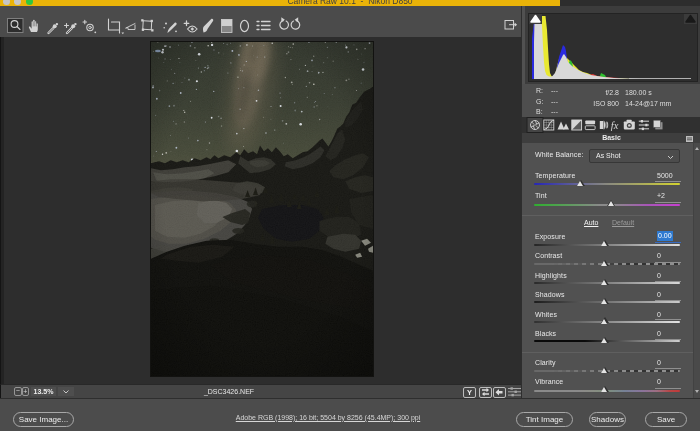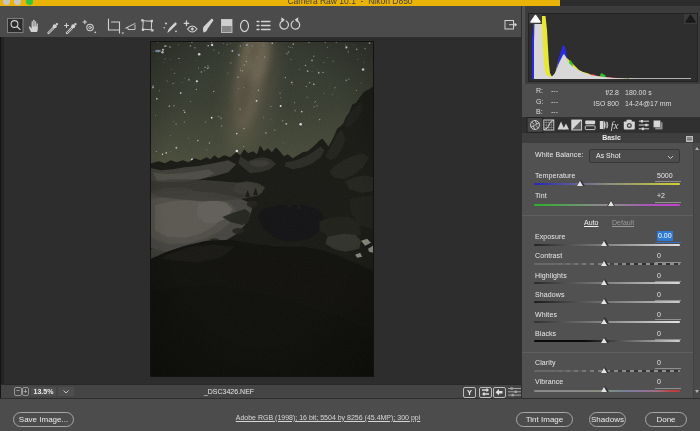--- a/index.html
+++ b/index.html
@@ -674,7 +674,7 @@
   <span style="color:#d6d6d6;text-decoration:underline;">Adobe RGB (1998); 16 bit; 5504 by 8256 (45.4MP); 300 ppi</span></div>
  <div class="pill" style="left:516px;top:13px;width:55px;height:13px;line-height:13px;">Tint Image</div>
  <div class="pill" style="left:589px;top:13px;width:35px;height:13px;line-height:13px;">Shadows</div>
- <div class="pill" style="left:645px;top:13px;width:40px;height:13px;line-height:13px;">Done</div>
+ <div class="pill" style="left:645px;top:13px;width:40px;height:13px;line-height:13px;">Save</div>
 </div>
 
 </body></html>

